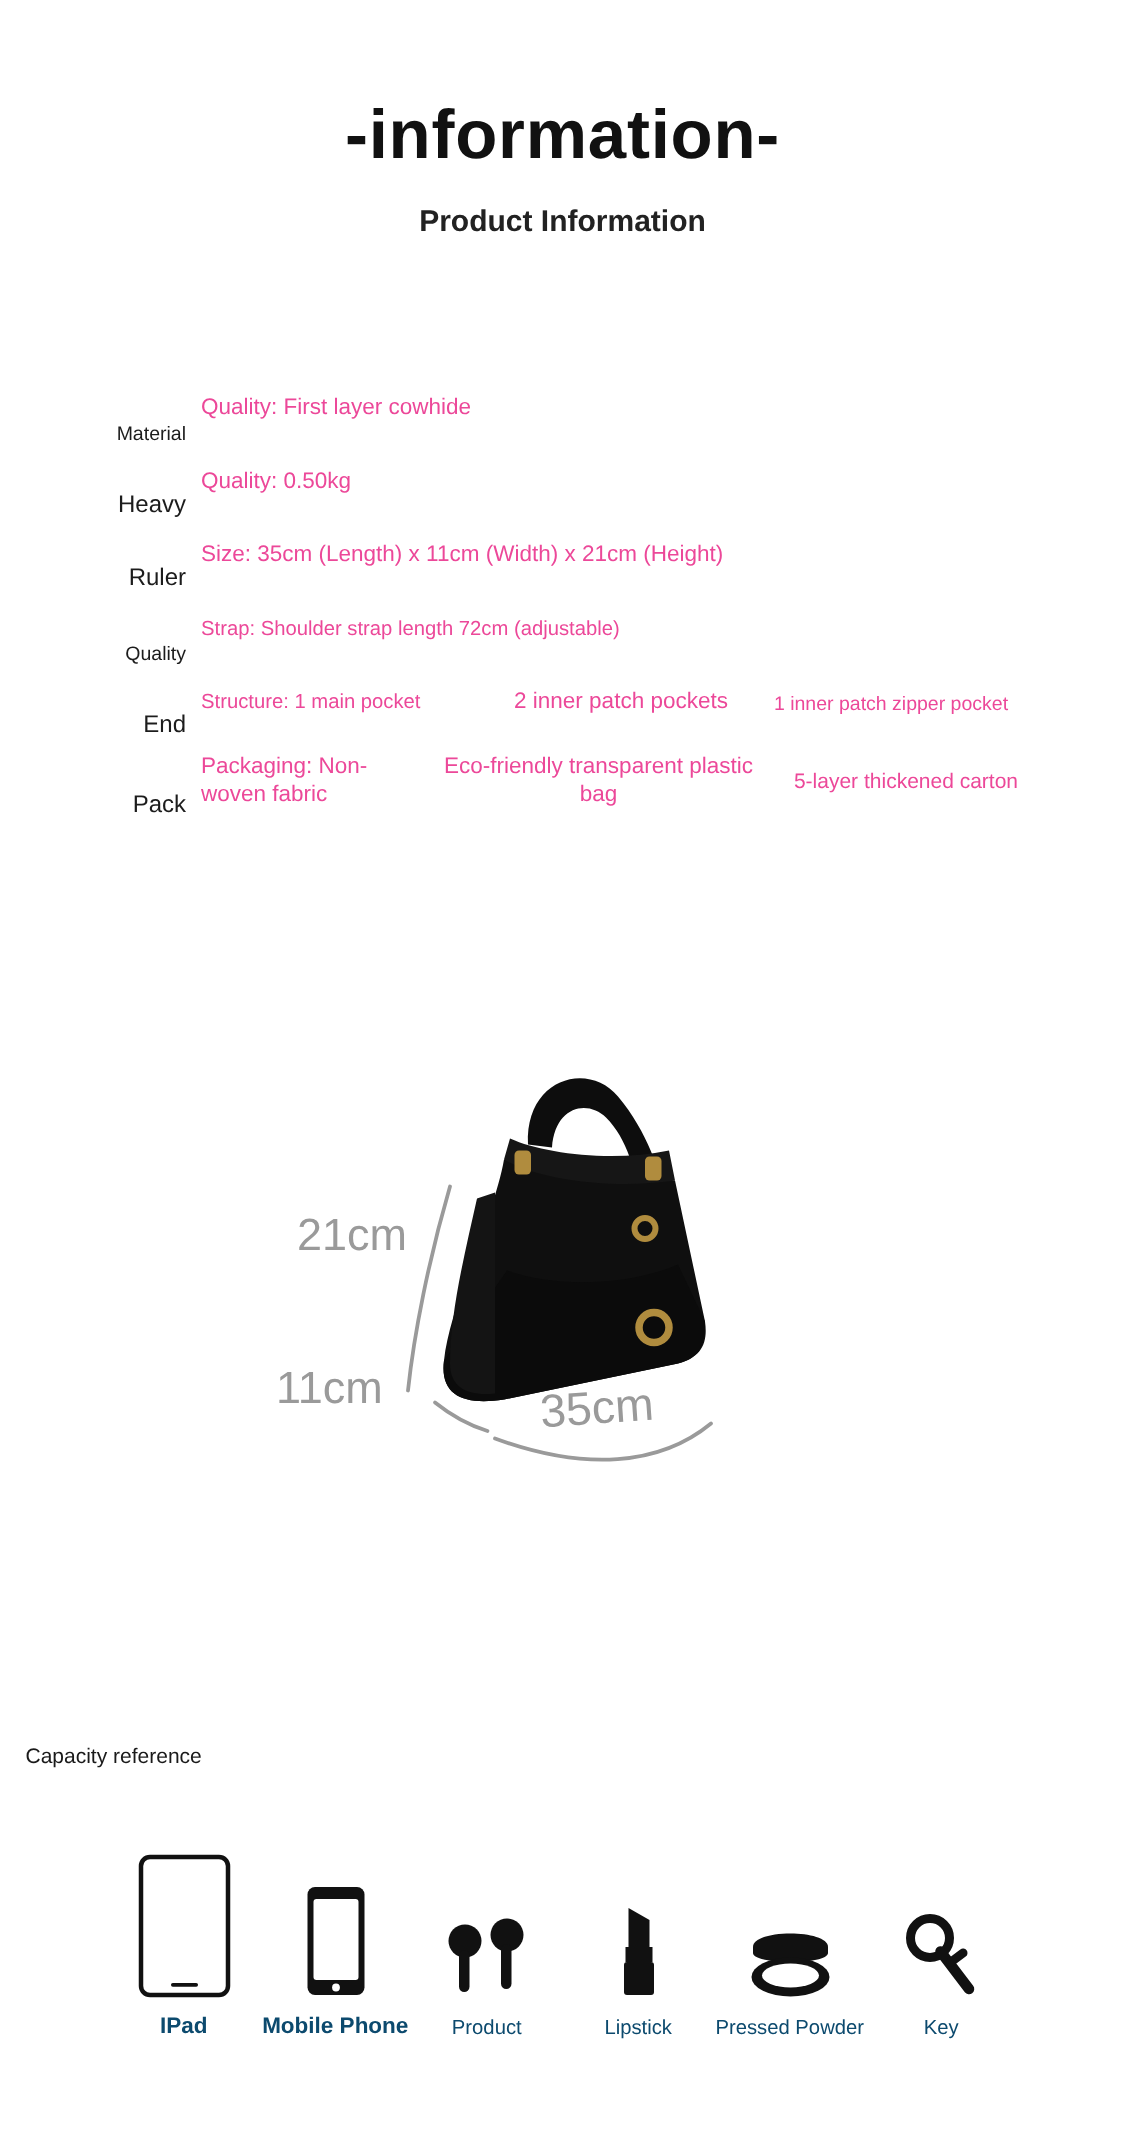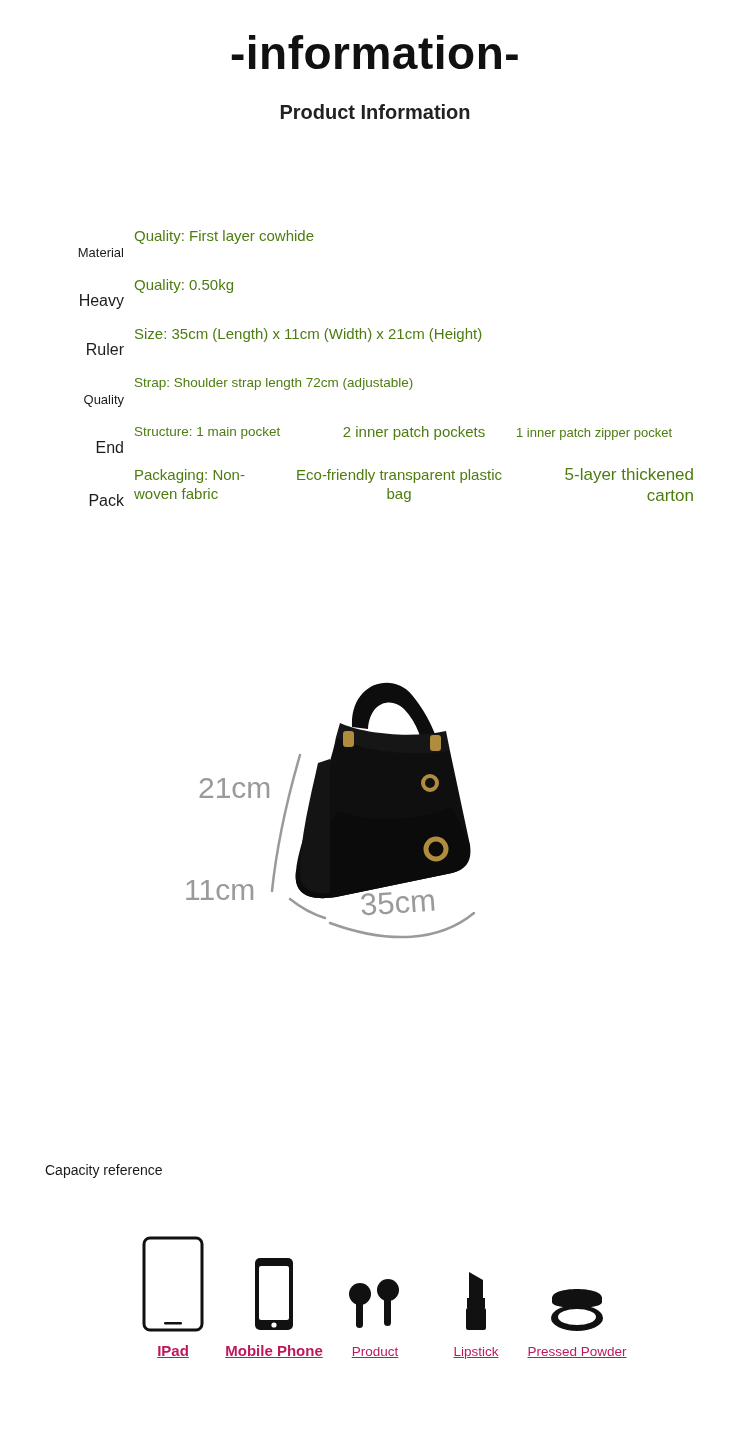--- a/index.html
+++ b/index.html
@@ -20,6 +20,7 @@
   .header {
     padding-top: 26px;
     text-align: center;
+    margin-top: 36px;
   }
   .header-title {
     font-size: 46px;

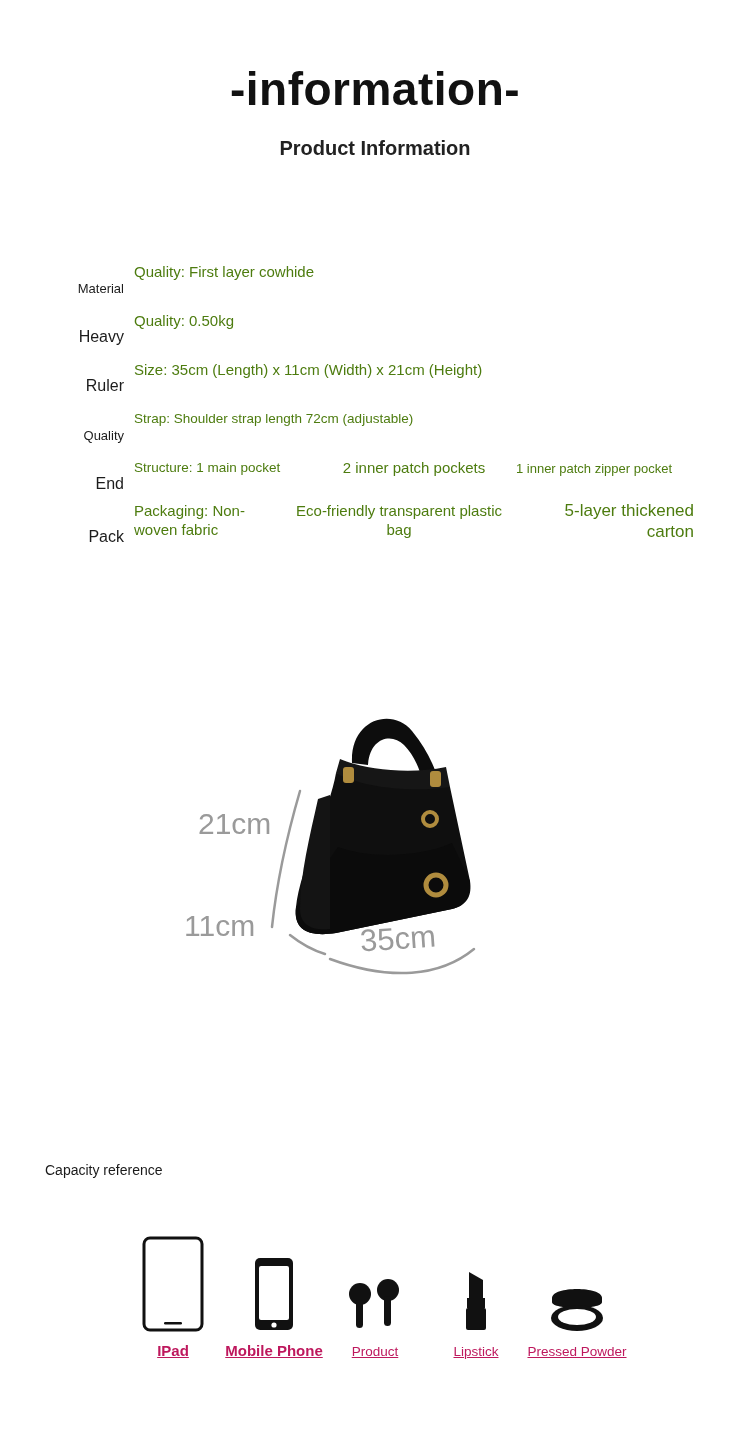--- a/index.html
+++ b/index.html
@@ -63,7 +63,7 @@
   }
   .spec-val {
     font-size: 14.5px;
-    color: #4d7c0f;
+    color: #ec4899;
     line-height: 1.25;
     text-align: center;
   }

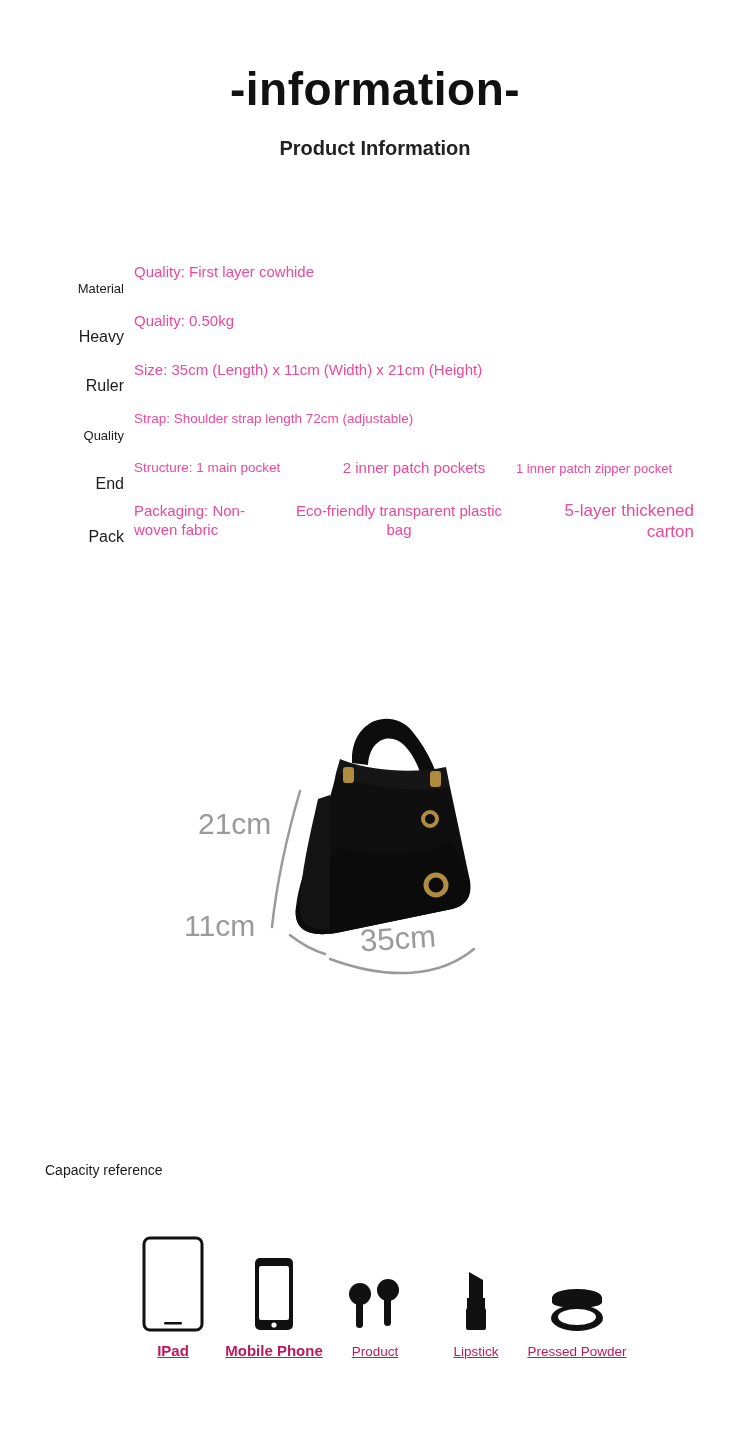--- a/index.html
+++ b/index.html
@@ -83,7 +83,7 @@
   .row-pack { min-height: 56px; }
   .row-pack .c1 { width: 150px; font-size: 15px; text-align: left; }
   .row-pack .c2 { width: 230px; font-size: 15px; }
-  .row-pack .c3 { width: 180px; font-size: 17px; text-align: right; }
+  .row-pack .c3 { width: 180px; font-size: 14px; }
 
   
   .bag-section {

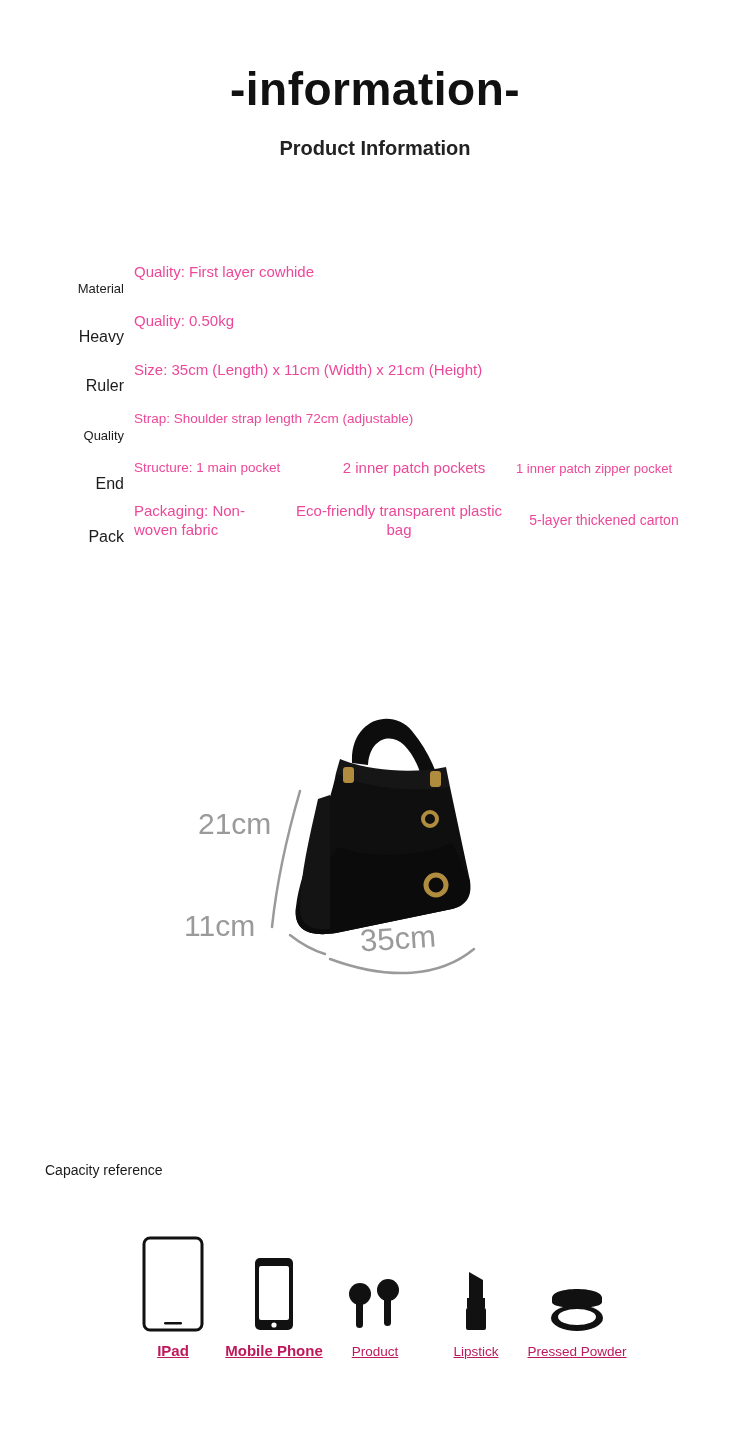--- a/index.html
+++ b/index.html
@@ -112,7 +112,6 @@
     top: 1162px;
     font-size: 14px;
     color: #1a1a1a;
-    margin-left: 28px;
   }
   .capacity-row {
     position: absolute;

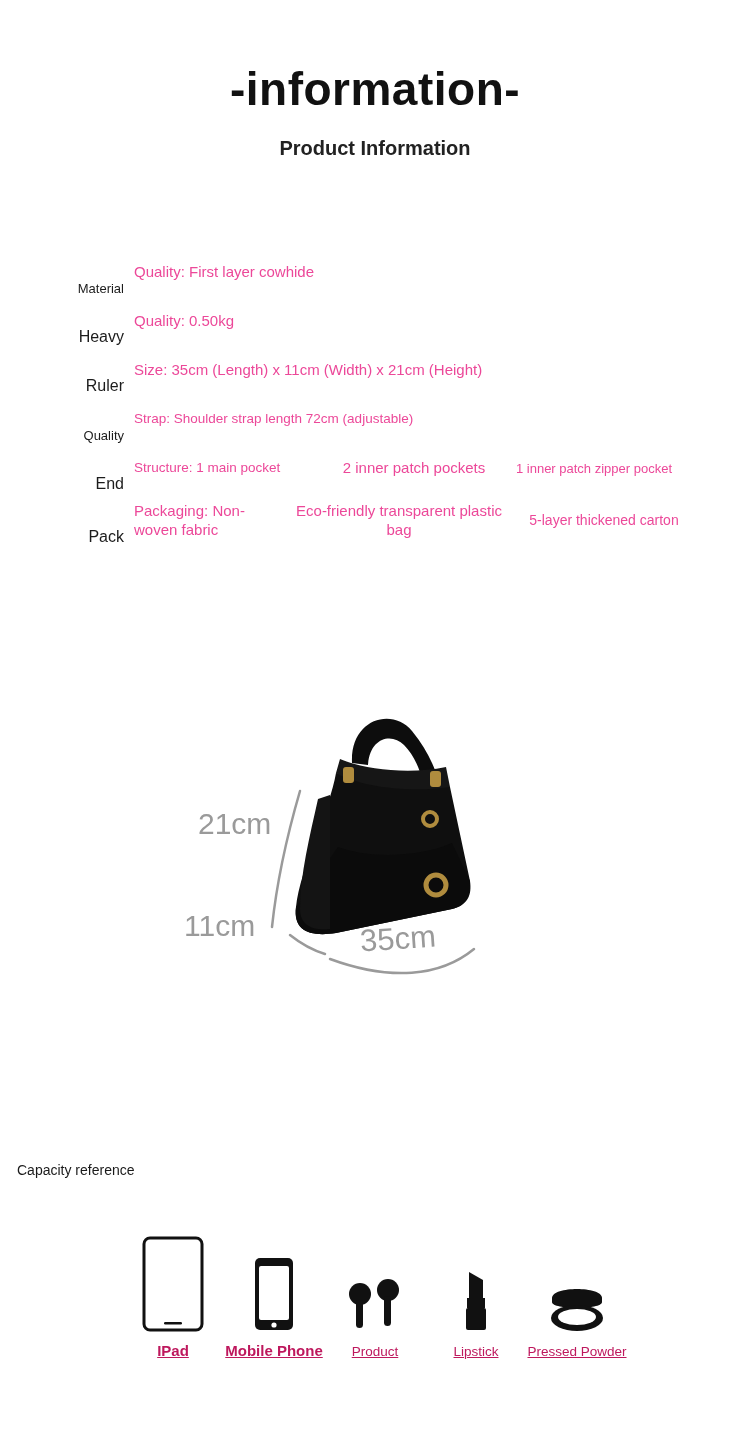--- a/index.html
+++ b/index.html
@@ -135,9 +135,8 @@
   .cap-label {
     margin-top: 10px;
     font-size: 13.5px;
-    color: #be185d;
+    color: #0c4a6e;
     line-height: 1.25;
-    text-decoration: underline;
   }
   .cap-label.bold { font-weight: bold; font-size: 15px; }
 </style>

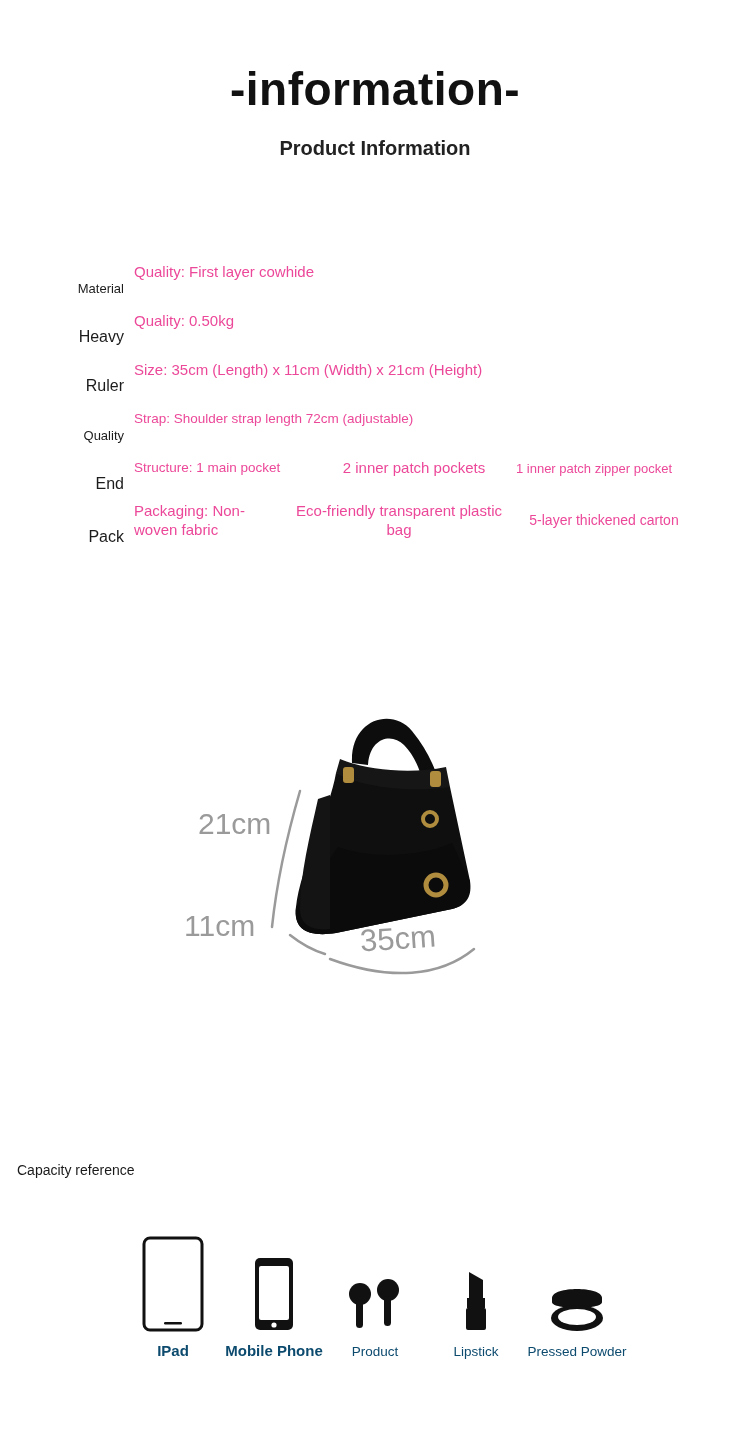--- a/index.html
+++ b/index.html
@@ -296,6 +296,16 @@
     <div class="cap-label">Pressed Powder</div>
   </div>
 
+  <div class="cap-item">
+    <div class="cap-icon">
+      <svg width="52" height="58" viewBox="0 0 52 58">
+        <circle cx="18" cy="16" r="13" fill="none" stroke="#111" stroke-width="6"></circle>
+        <path d="M25 25 L44 50" stroke="#111" stroke-width="7" stroke-linecap="round"></path>
+        <path d="M32 32 L40 26" stroke="#111" stroke-width="6" stroke-linecap="round"></path>
+      </svg>
+    </div>
+    <div class="cap-label">Key</div>
+  </div>
 
 </div>
 

